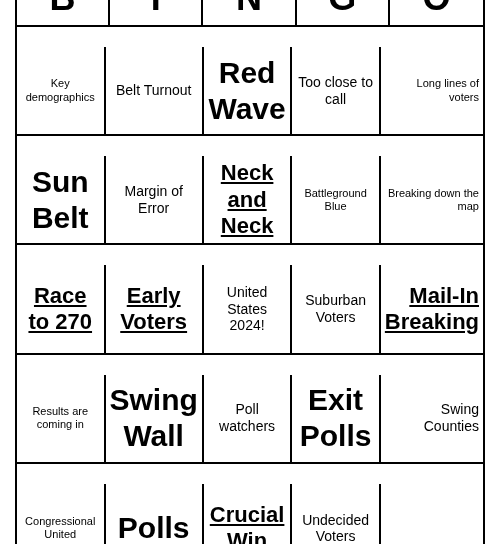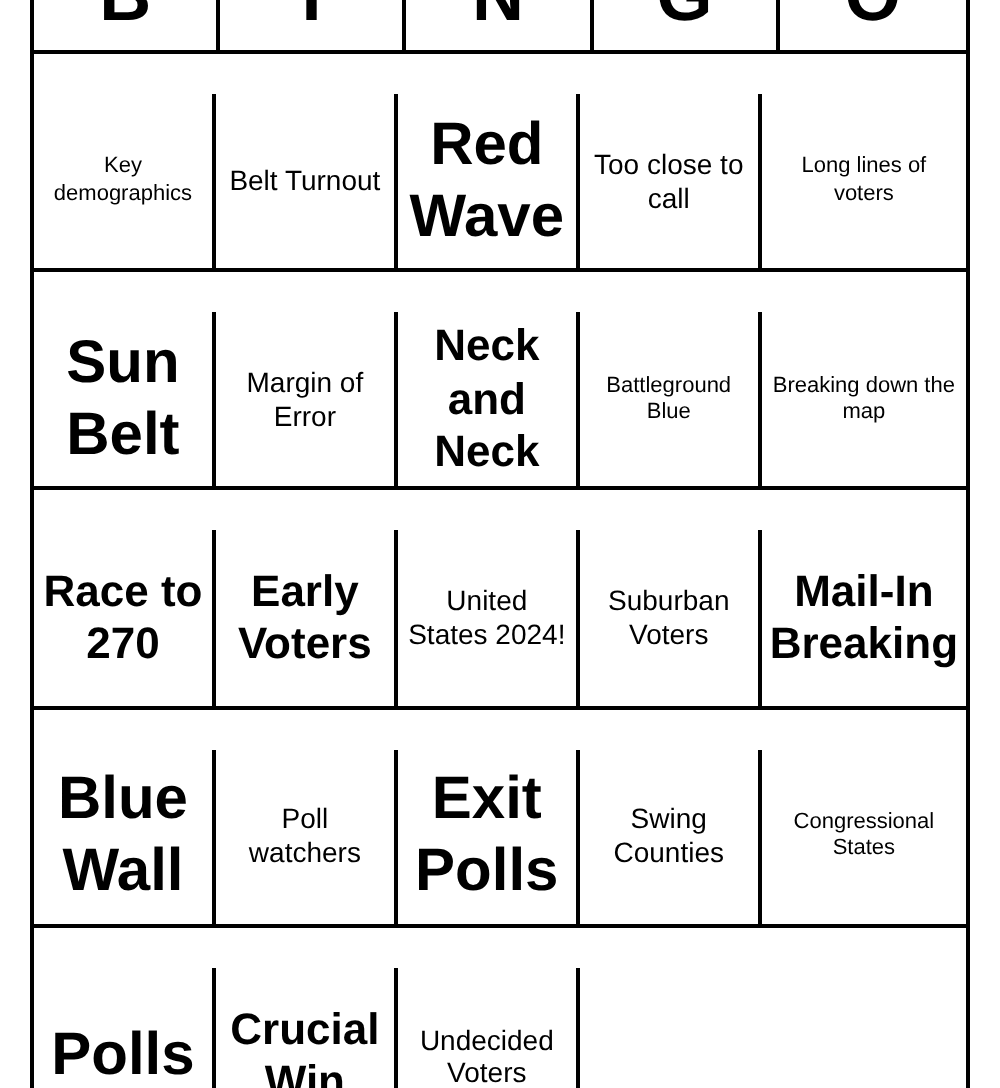--- a/index.html
+++ b/index.html
@@ -49,6 +49,7 @@
     }
     .bingo-cell:nth-child(5n) {
       border-right: none;
+      text-align: right;
     }
     .bingo-cell:nth-child(n+21) {
       border-bottom: none;

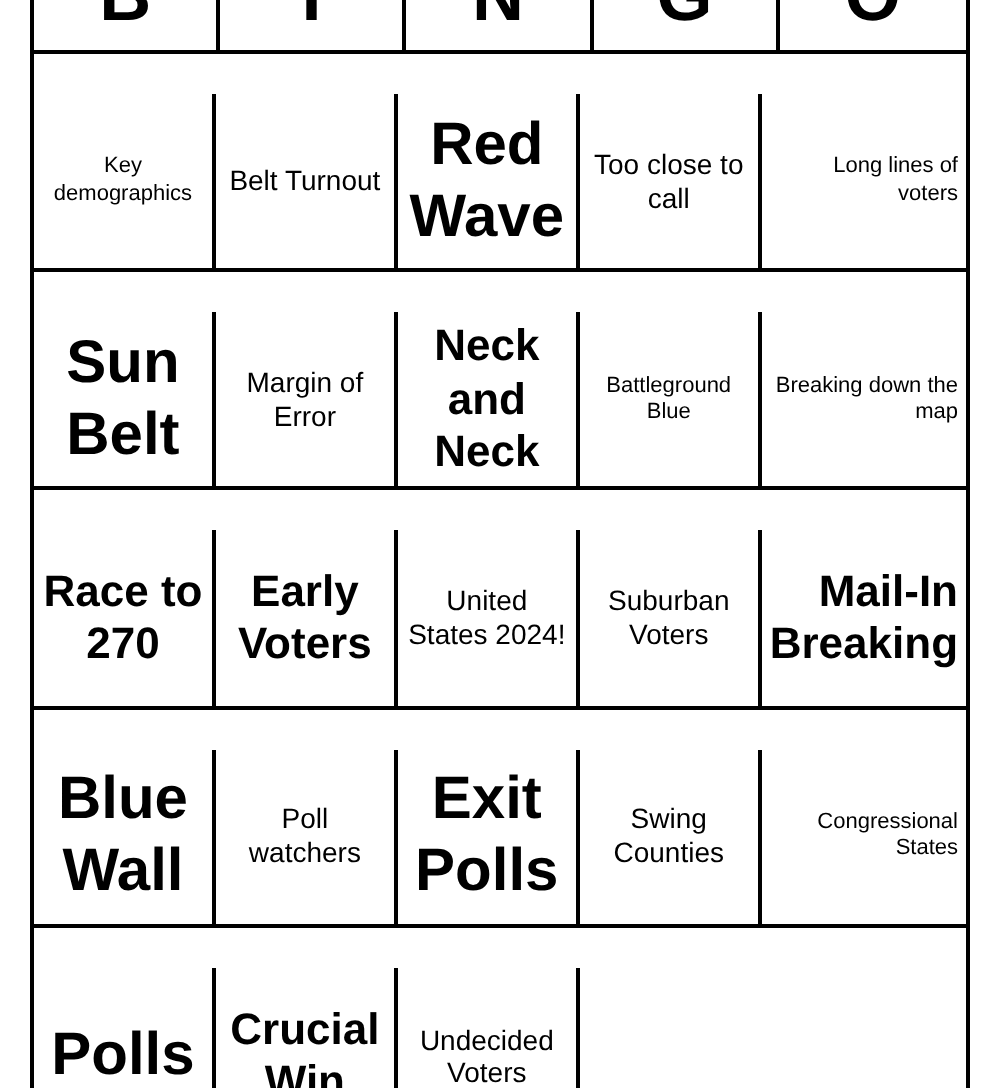--- a/index.html
+++ b/index.html
@@ -66,6 +66,7 @@
     .size-large {
       font-size: 22px;
       font-weight: bold;
+      text-decoration: underline;
     }
     .size-xlarge {
       font-size: 30px;

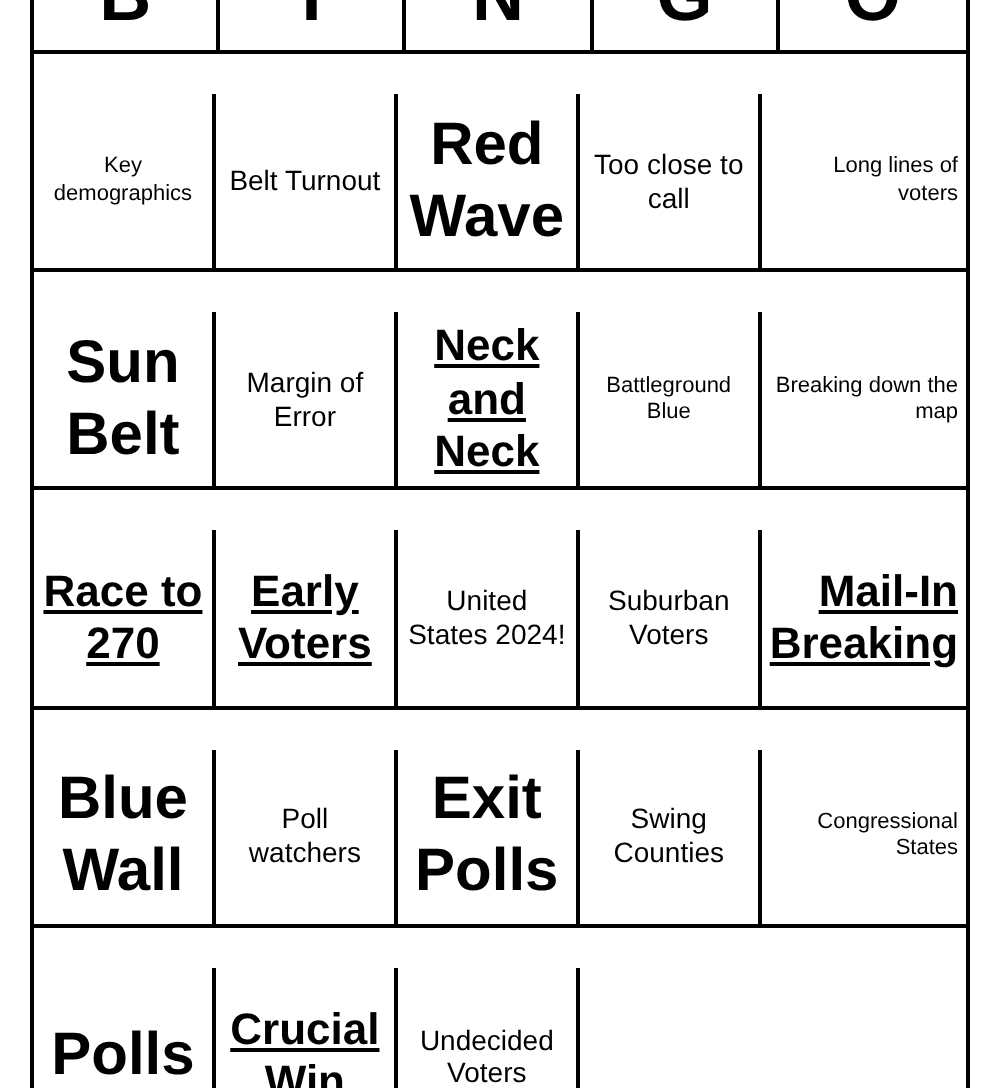--- a/index.html
+++ b/index.html
@@ -131,6 +131,9 @@
         <span class="cell-text size-large">Mail-In Breaking</span>
       </div>
       <div class="bingo-cell">
+        <span class="cell-text size-small">Results are coming in</span>
+      </div>
+      <div class="bingo-cell">
         <span class="cell-text size-xlarge">Blue Wall</span>
       </div>
       <div class="bingo-cell">

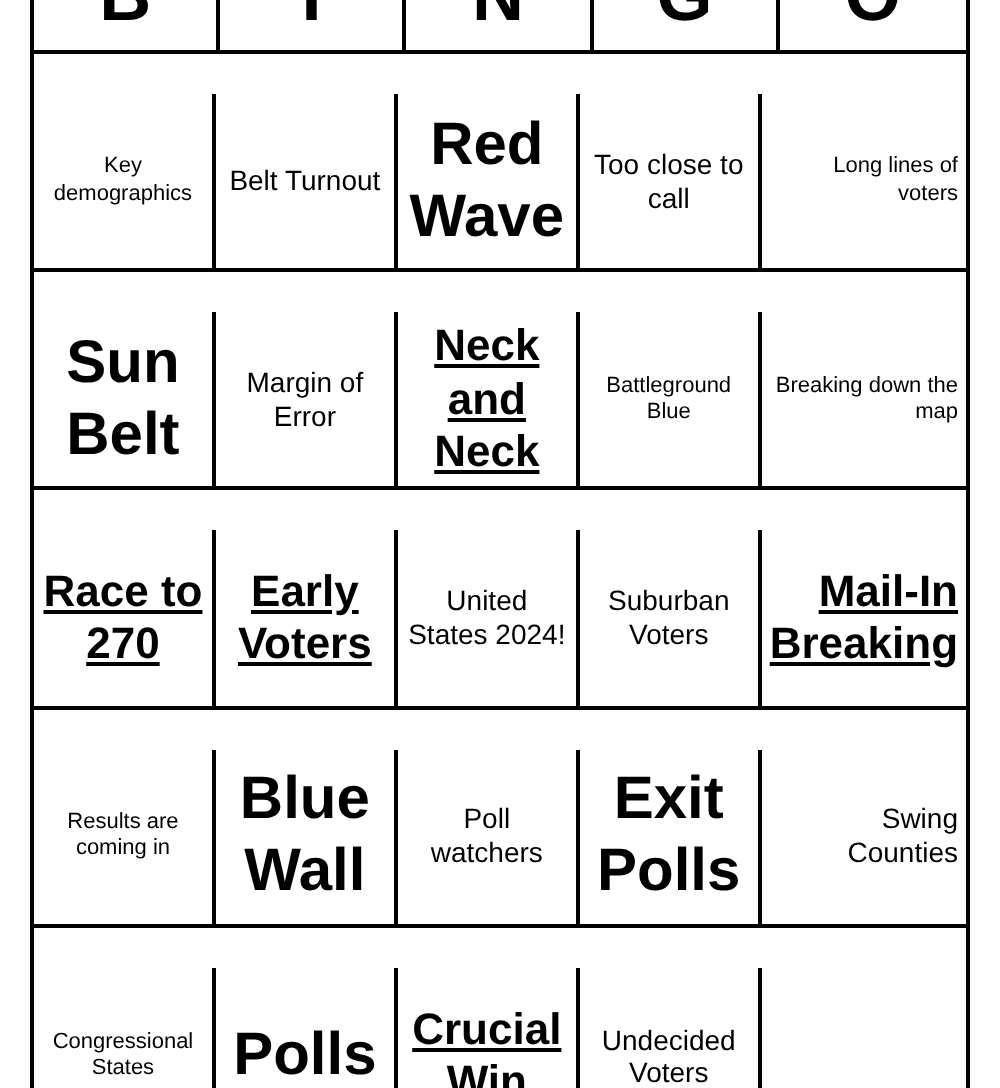--- a/index.html
+++ b/index.html
@@ -134,7 +134,7 @@
         <span class="cell-text size-small">Results are coming in</span>
       </div>
       <div class="bingo-cell">
-        <span class="cell-text size-xlarge">Blue Wall</span>
+        <span class="cell-text size-xlarge">Swing Wall</span>
       </div>
       <div class="bingo-cell">
         <span class="cell-text size-medium">Poll watchers</span>

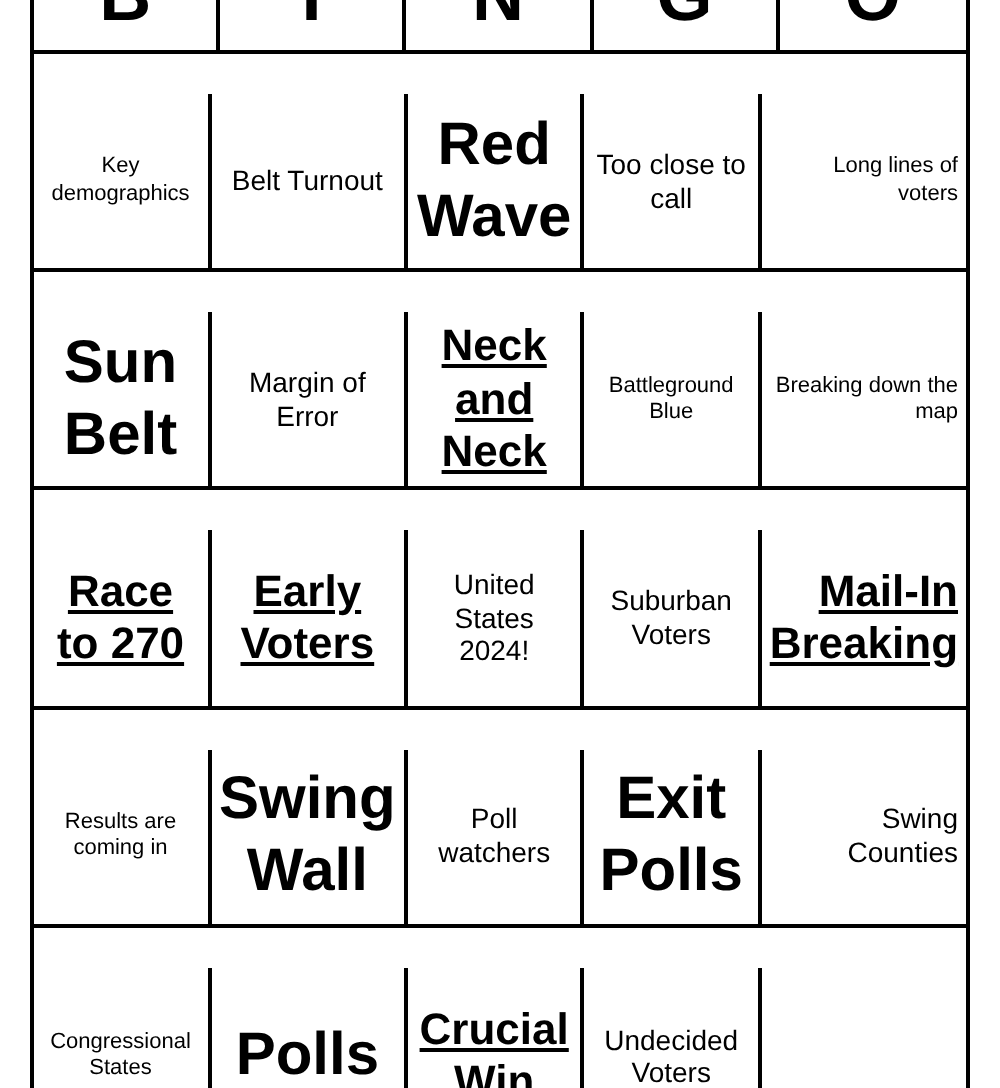--- a/index.html
+++ b/index.html
@@ -146,7 +146,7 @@
         <span class="cell-text size-medium">Swing Counties</span>
       </div>
       <div class="bingo-cell">
-        <span class="cell-text size-small">Congressional States</span>
+        <span class="cell-text size-small">Congressional United</span>
       </div>
       <div class="bingo-cell">
         <span class="cell-text size-xlarge">Polls</span>

